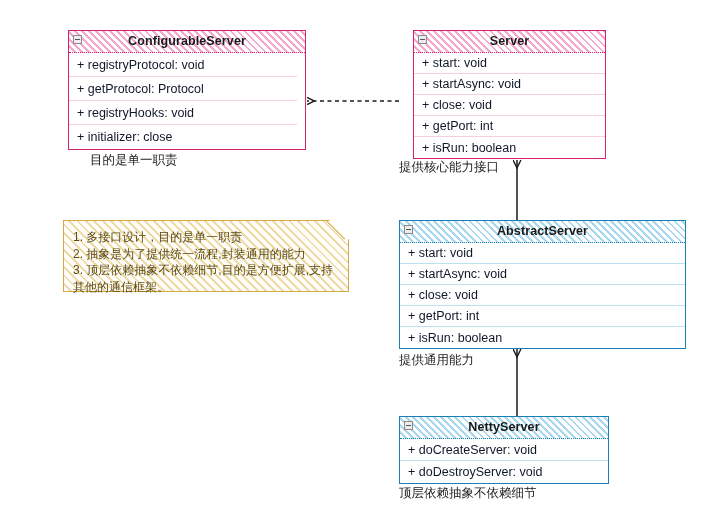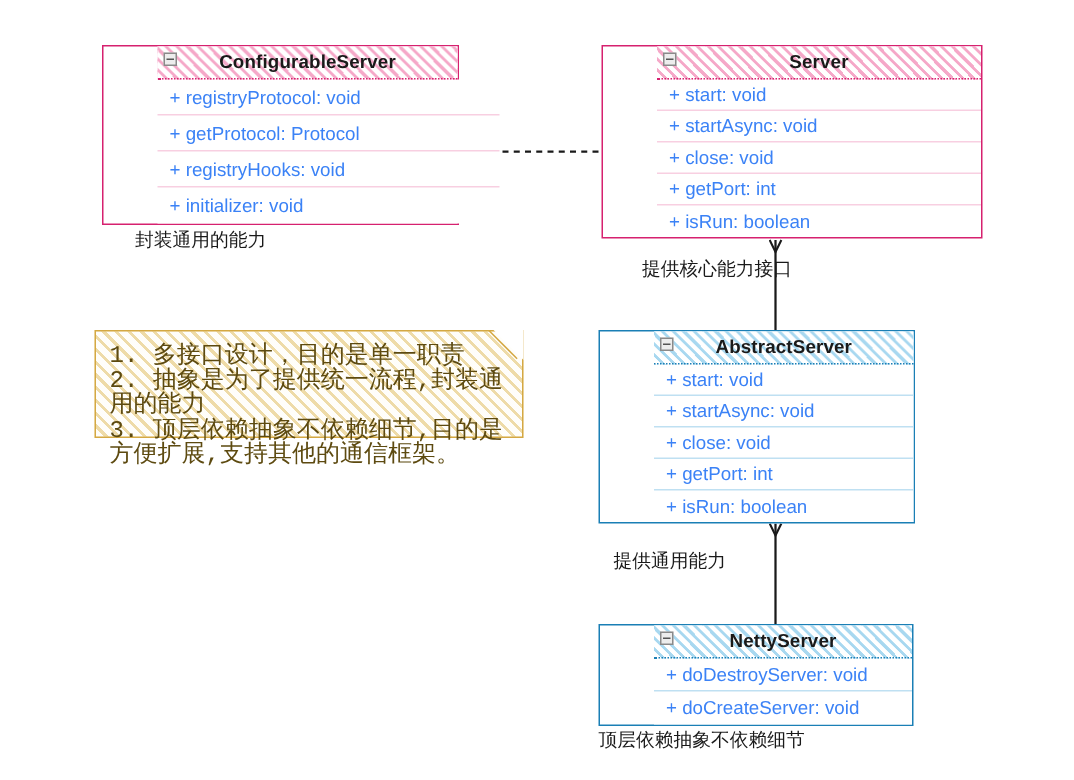--- a/index.html
+++ b/index.html
@@ -26,7 +26,6 @@
     position: absolute;
     box-sizing: border-box;
     background: #ffffff;
-    padding-left: 36px;
   }
   .uml-class .cls-header {
     position: relative;

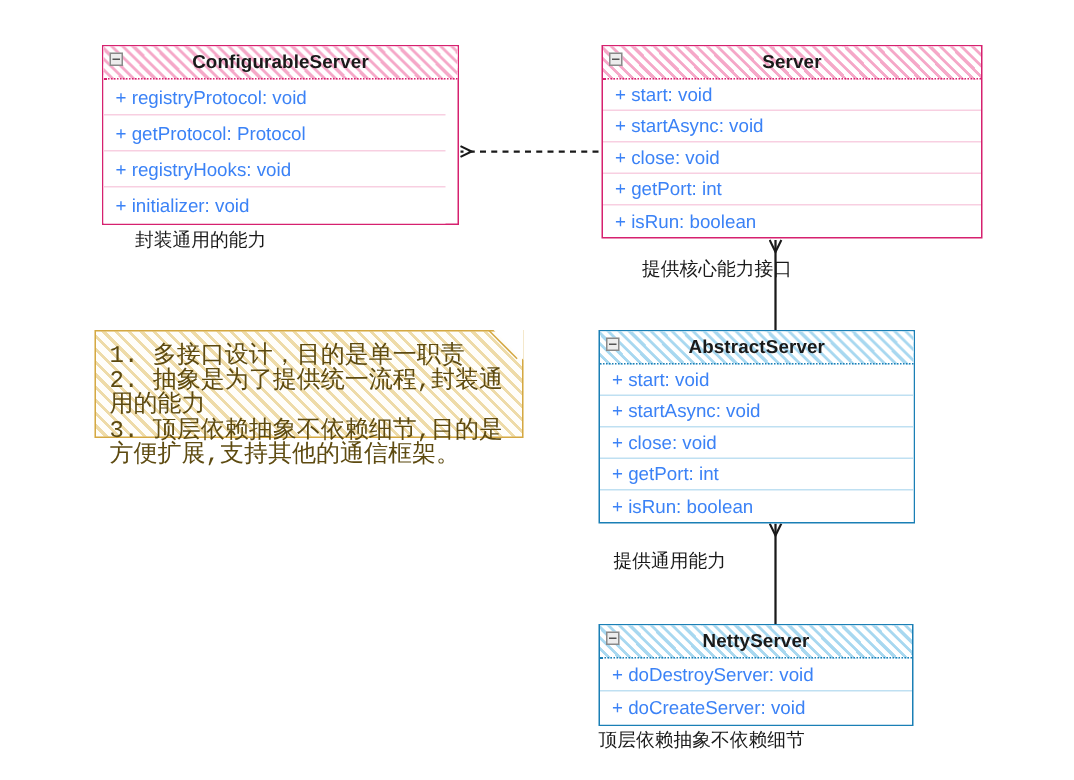--- a/index.html
+++ b/index.html
@@ -215,7 +215,7 @@
   </div>
   <div class="caption" style="left:90px; top:152px;">封装通用的能力</div>
 
-  <div class="uml-class pink" style="left:401px; top:30px; width:254px;">
+  <div class="uml-class pink" style="left:413px; top:30px; width:193px;">
     <div class="cls-header">
       <span class="collapse-icon"></span>
       <span>Server</span>

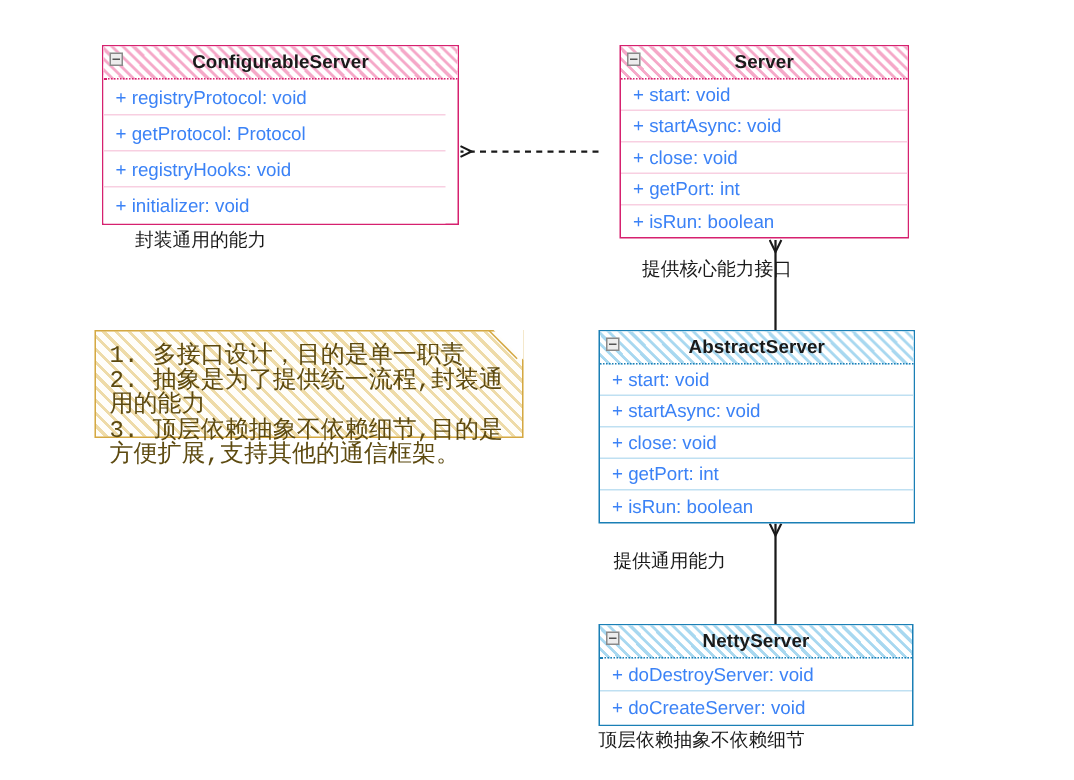--- a/index.html
+++ b/index.html
@@ -45,7 +45,7 @@
   .uml-class .cls-attr {
     box-sizing: border-box;
     font-size: 12.5px;
-    color: #3b82f6;
+    color: #0f172a;
     padding-left: 8px;
     white-space: nowrap;
     display: flex;

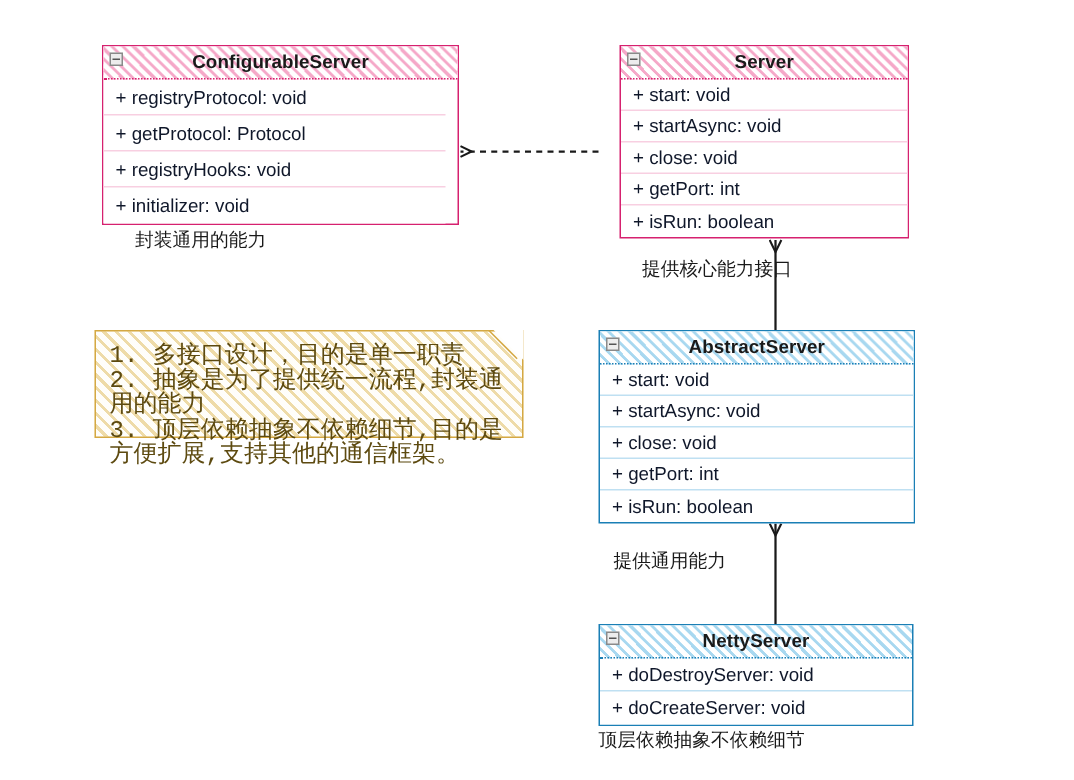--- a/index.html
+++ b/index.html
@@ -210,7 +210,7 @@
       <div class="cls-attr" style="height:24px;">+ registryProtocol: void</div>
       <div class="cls-attr" style="height:24px;">+ getProtocol: Protocol</div>
       <div class="cls-attr" style="height:24px;">+ registryHooks: void</div>
-      <div class="cls-attr" style="height:24px;">+ initializer: void</div>
+      <div class="cls-attr" style="height:24px;">+ initializer: close</div>
     </div>
   </div>
   <div class="caption" style="left:90px; top:152px;">封装通用的能力</div>

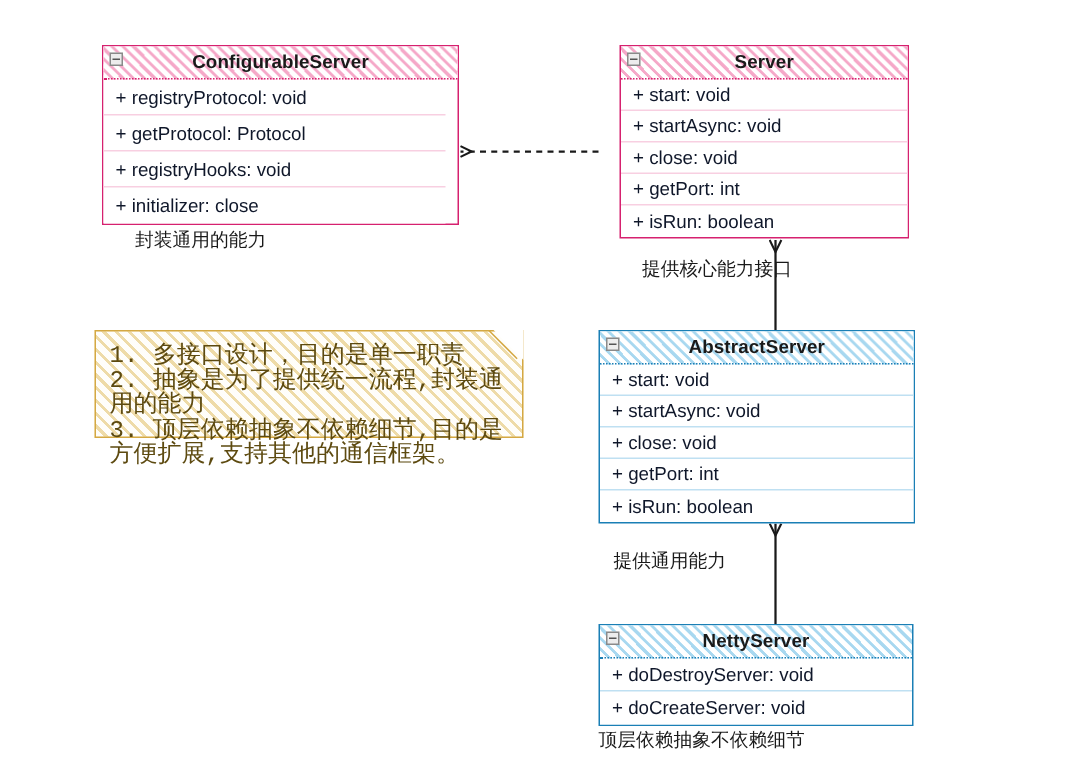--- a/index.html
+++ b/index.html
@@ -213,7 +213,7 @@
       <div class="cls-attr" style="height:24px;">+ initializer: close</div>
     </div>
   </div>
-  <div class="caption" style="left:90px; top:152px;">封装通用的能力</div>
+  <div class="caption" style="left:90px; top:152px;">目的是单一职责</div>
 
   <div class="uml-class pink" style="left:413px; top:30px; width:193px;">
     <div class="cls-header">

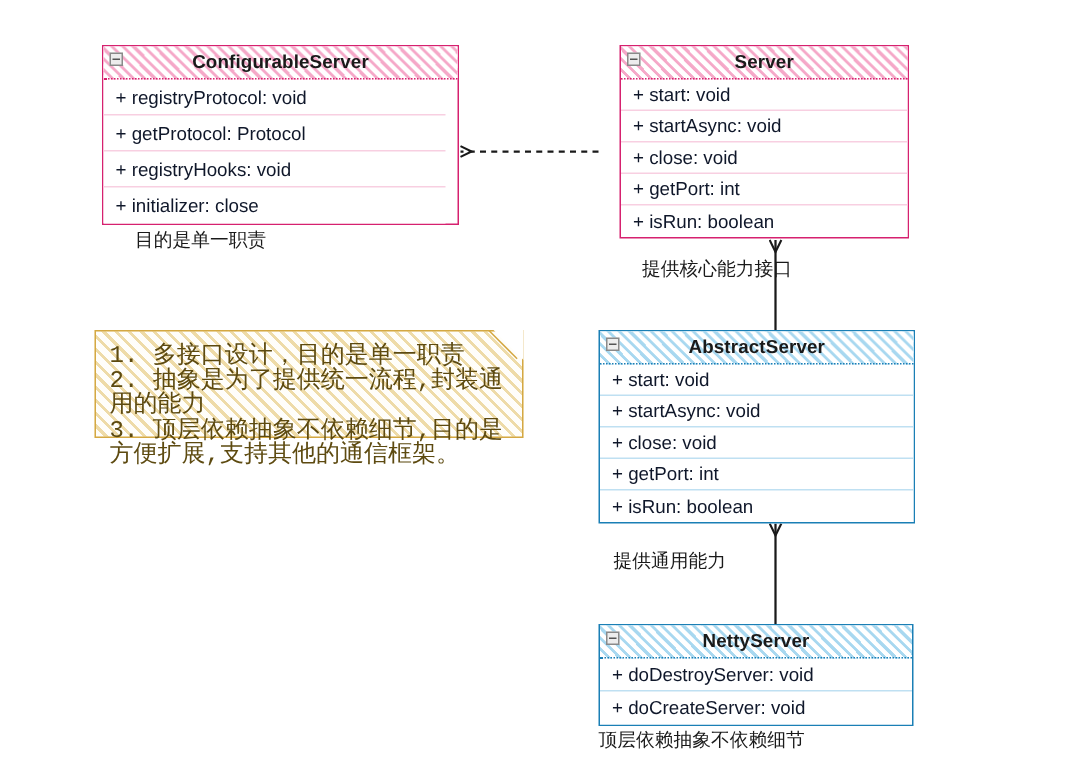--- a/index.html
+++ b/index.html
@@ -228,7 +228,7 @@
       <div class="cls-attr" style="height:21px;">+ isRun: boolean</div>
     </div>
   </div>
-  <div class="caption" style="left:399px; top:171px;margin-left:29px;">提供核心能力接口</div>
+  <div class="caption" style="left:399px; top:159px;">提供核心能力接口</div>
 
   <div class="uml-class blue" style="left:399px; top:220px; width:211px;">
     <div class="cls-header">

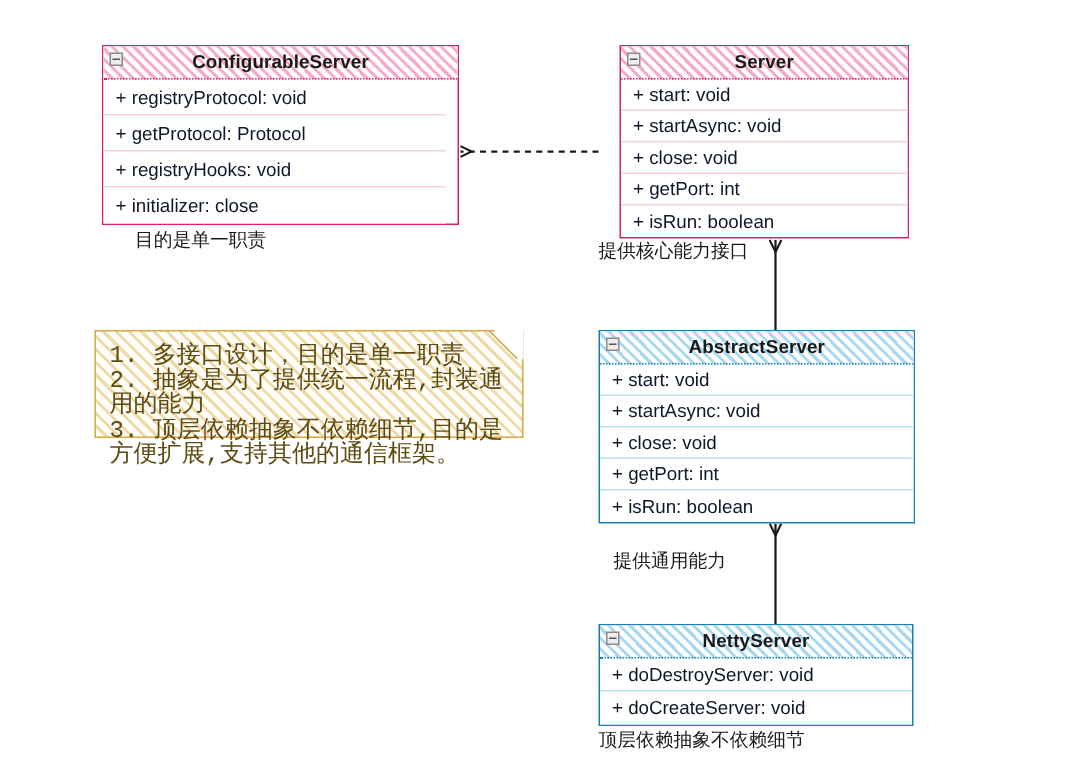--- a/index.html
+++ b/index.html
@@ -159,10 +159,10 @@
   .note-text {
     position: relative;
     padding: 8px 9px 0 9px;
-    font-size: 16px;
+    font-size: 12px;
     line-height: 16.5px;
     color: #5d4a10;
-    font-family: Liberation Mono, monospace;
+    font-family: Liberation Sans, sans-serif;
     white-space: pre-line;
   }
 

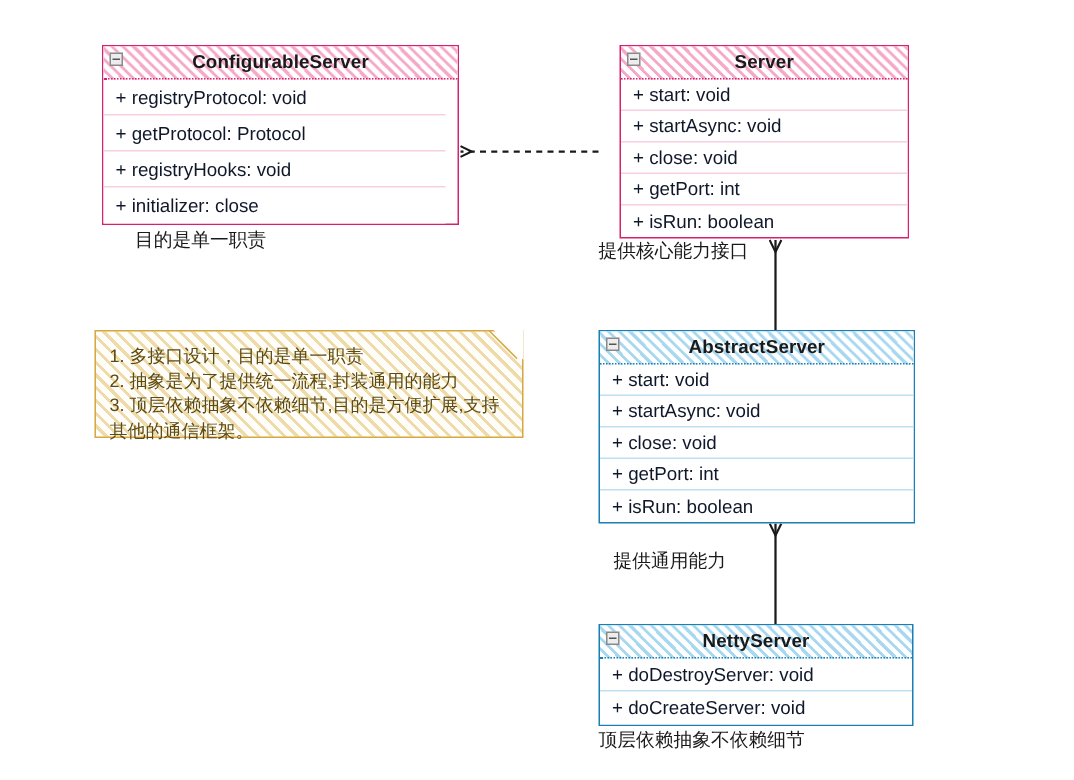--- a/index.html
+++ b/index.html
@@ -230,7 +230,7 @@
   </div>
   <div class="caption" style="left:399px; top:159px;">提供核心能力接口</div>
 
-  <div class="uml-class blue" style="left:399px; top:220px; width:211px;">
+  <div class="uml-class blue" style="left:399px; top:220px; width:287px;">
     <div class="cls-header">
       <span class="collapse-icon"></span>
       <span>AbstractServer</span>

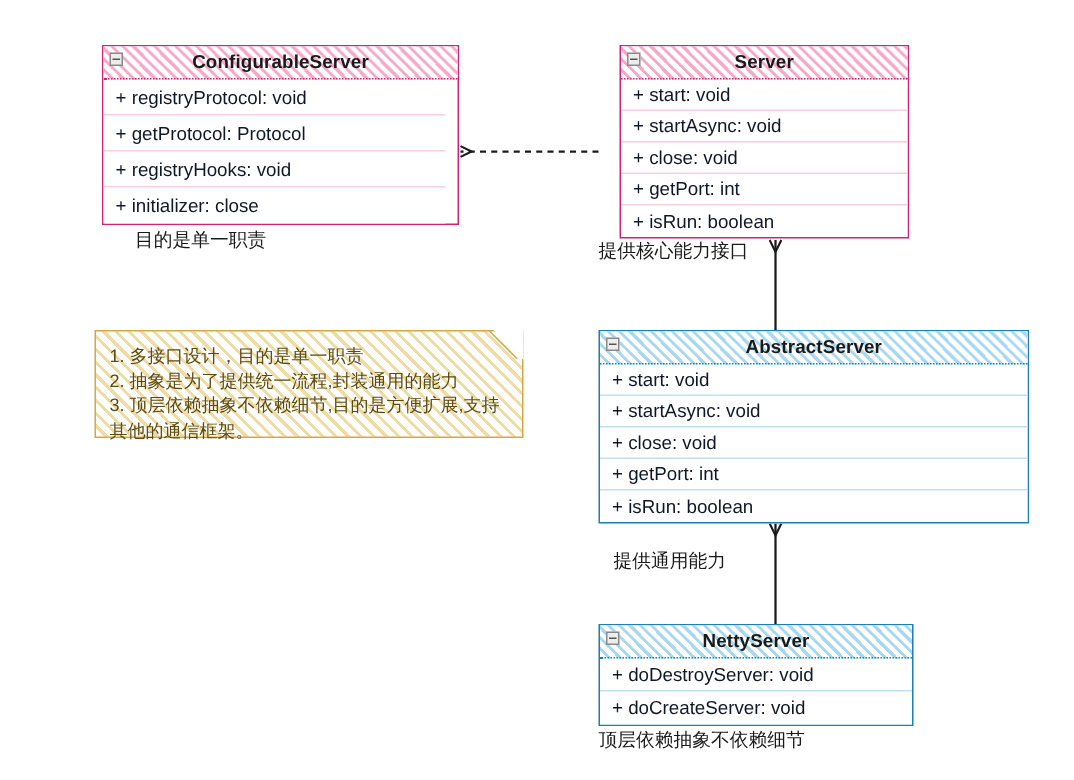--- a/index.html
+++ b/index.html
@@ -243,7 +243,7 @@
       <div class="cls-attr" style="height:21px;">+ isRun: boolean</div>
     </div>
   </div>
-  <div class="caption" style="left:399px; top:366px;margin-left:10px;">提供通用能力</div>
+  <div class="caption" style="left:399px; top:352px;">提供通用能力</div>
 
   <div class="uml-class blue" style="left:399px; top:416px; width:210px;">
     <div class="cls-header">

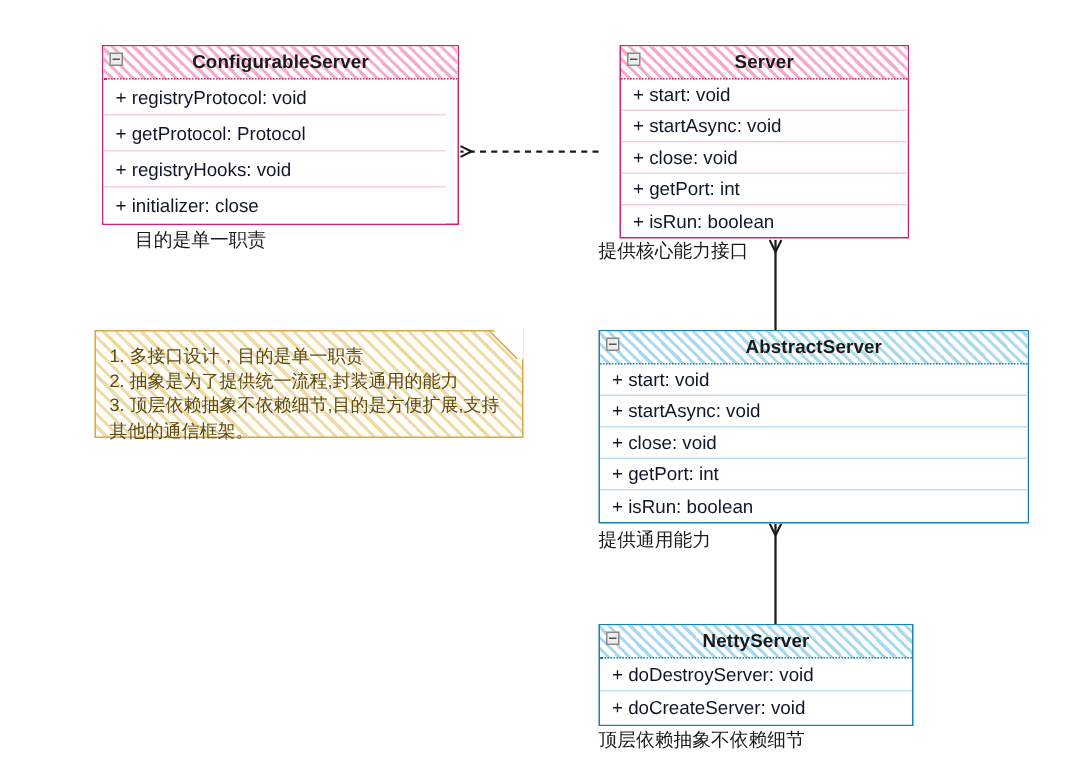--- a/index.html
+++ b/index.html
@@ -251,8 +251,8 @@
       <span>NettyServer</span>
     </div>
     <div class="cls-body">
+      <div class="cls-attr" style="height:22px;">+ doCreateServer: void</div>
       <div class="cls-attr" style="height:22px;">+ doDestroyServer: void</div>
-      <div class="cls-attr" style="height:22px;">+ doCreateServer: void</div>
     </div>
   </div>
   <div class="caption" style="left:399px; top:485px;">顶层依赖抽象不依赖细节</div>

